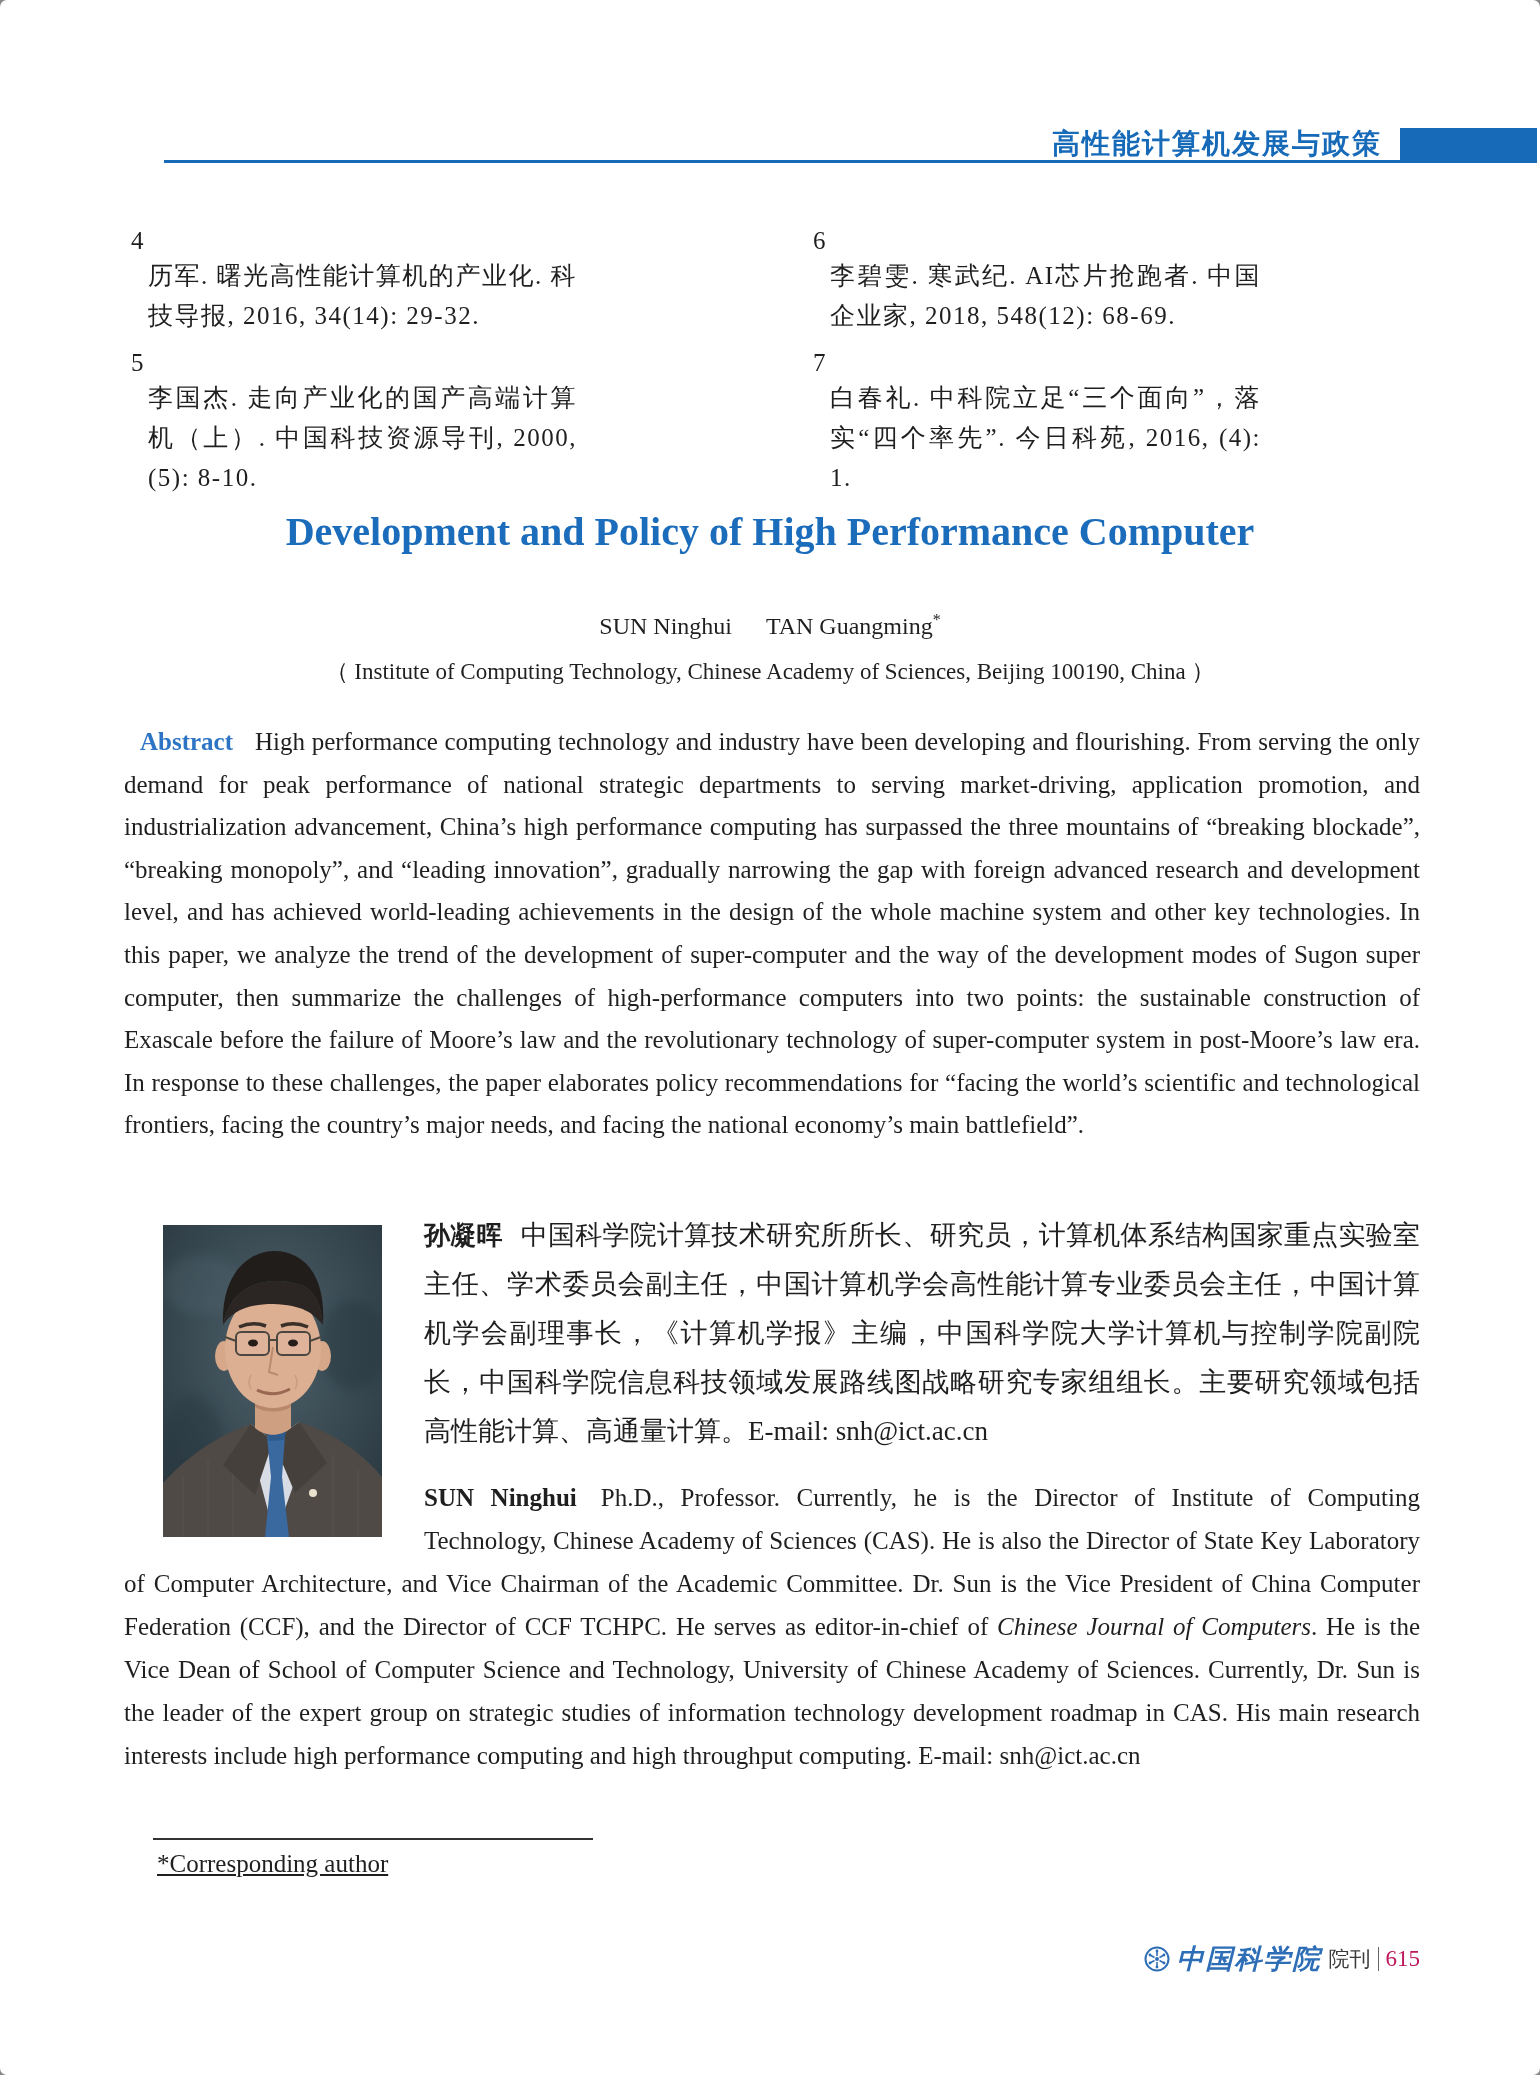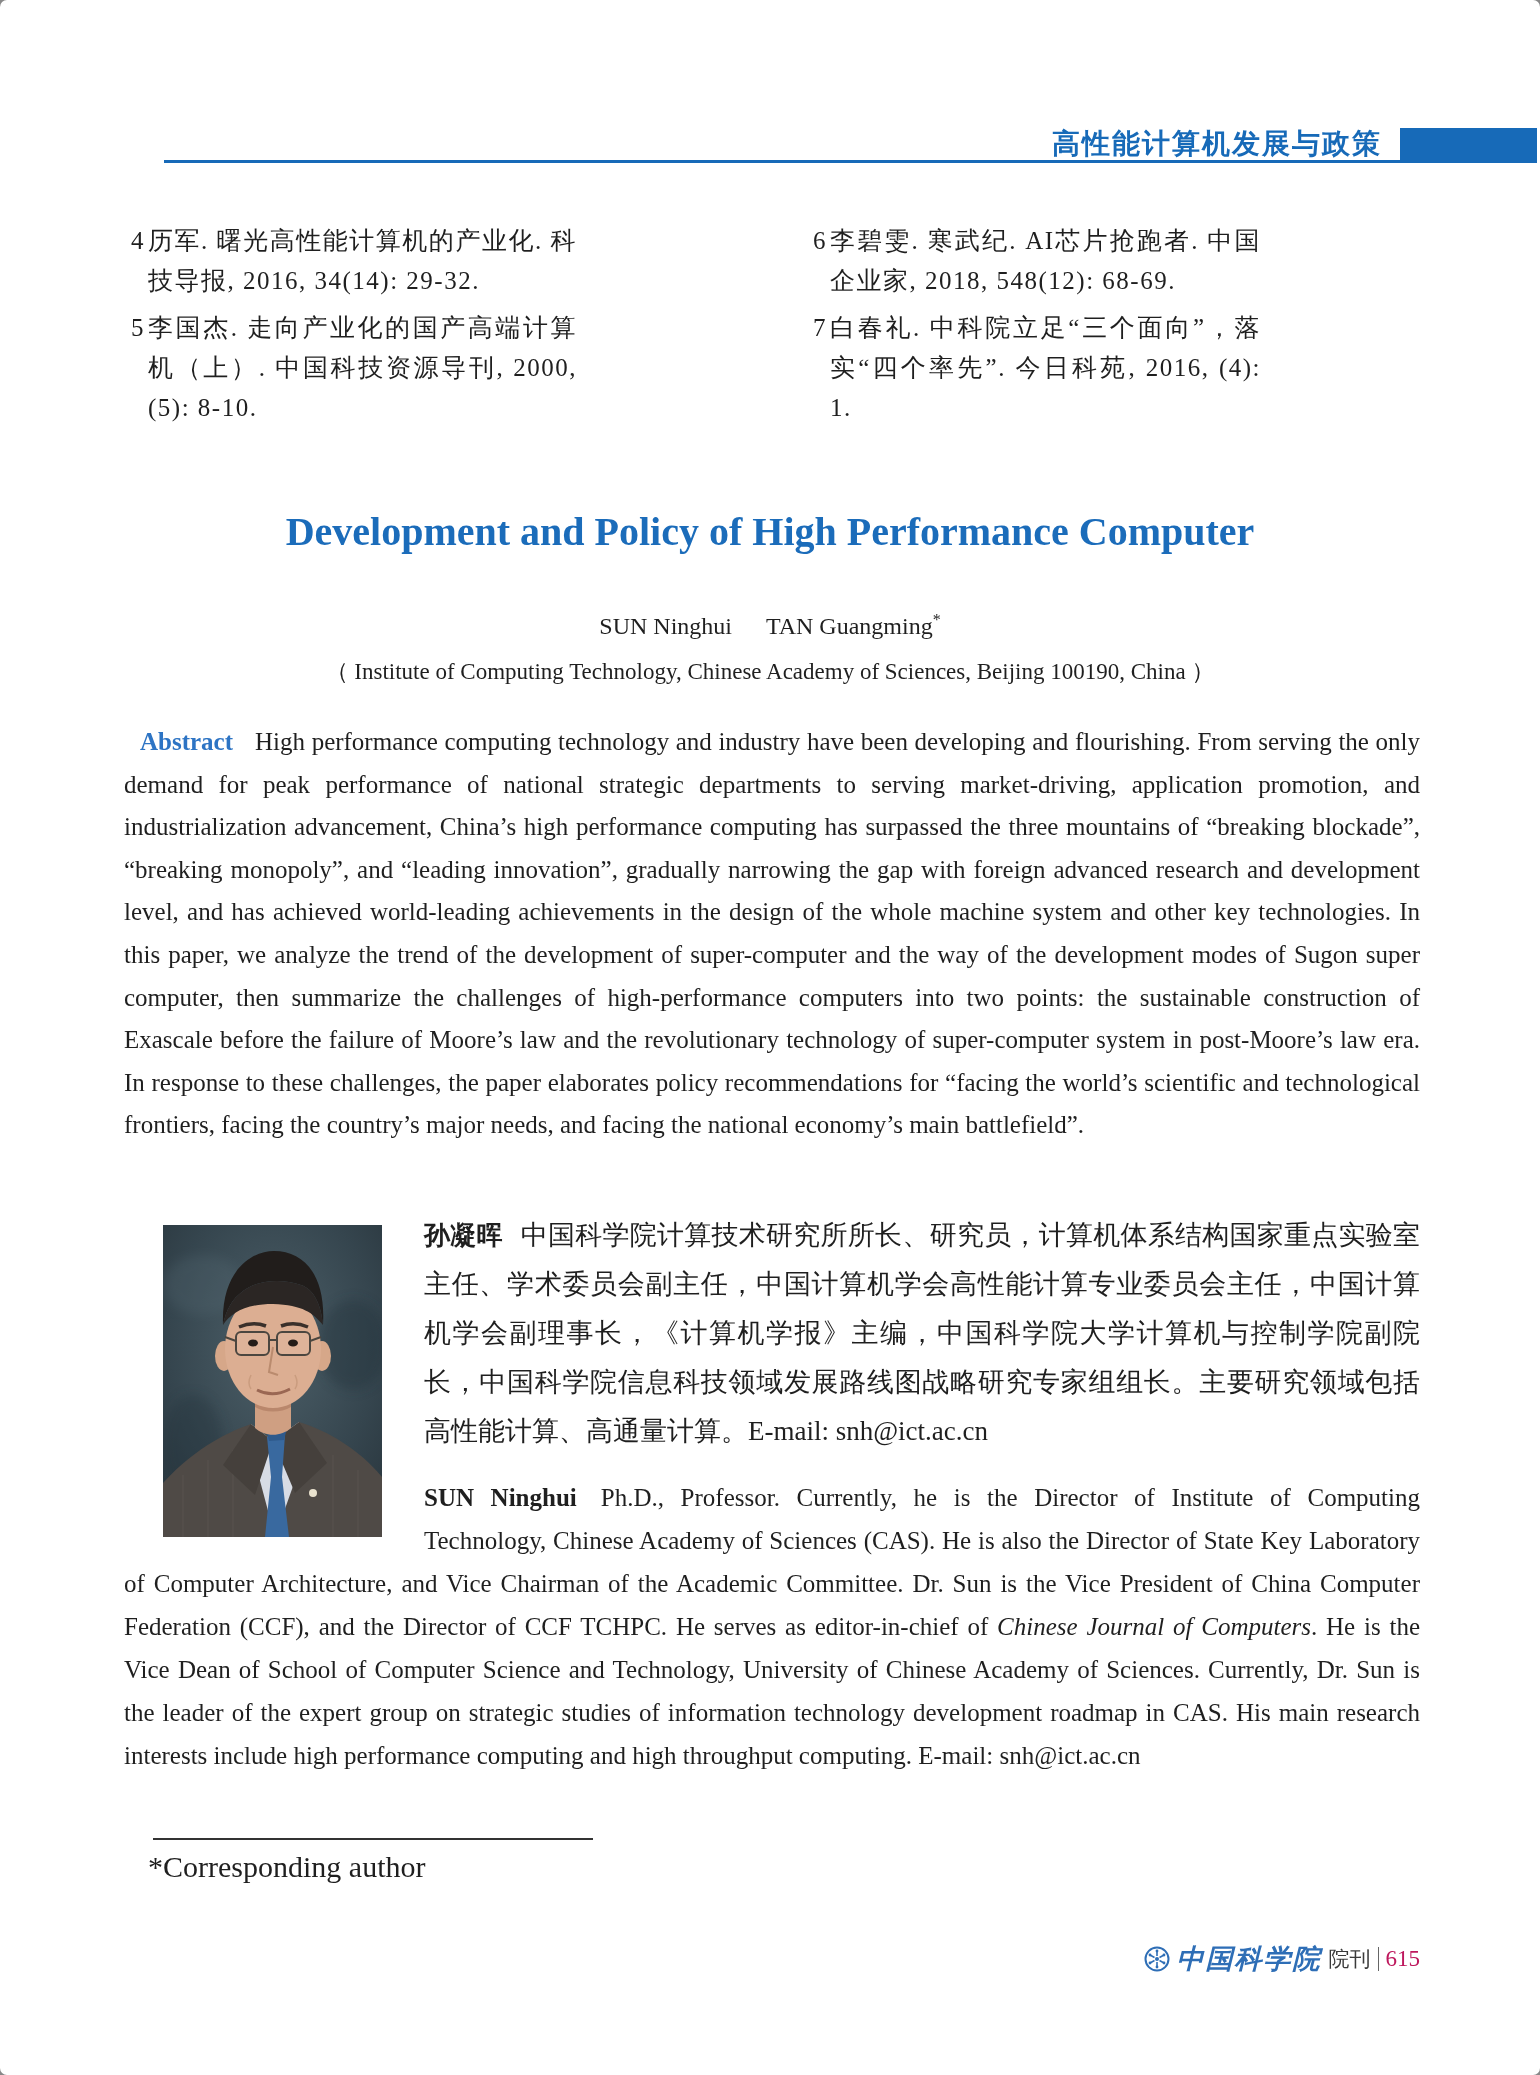--- a/index.html
+++ b/index.html
@@ -26,7 +26,7 @@
   .refs-col.c2{left:813px;width:448px;}
   .ref{display:flex;margin-bottom:7px;}
   .ref-num{width:17px;flex:0 0 17px;}
-  .ref-text{flex:1;text-align:justify;letter-spacing:1.5px;}
+  .ref-text{flex:1;text-align:justify;letter-spacing:1.5px;margin-top:35px;}
   
   .art-title{
     position:absolute;top:508px;left:0;width:100%;

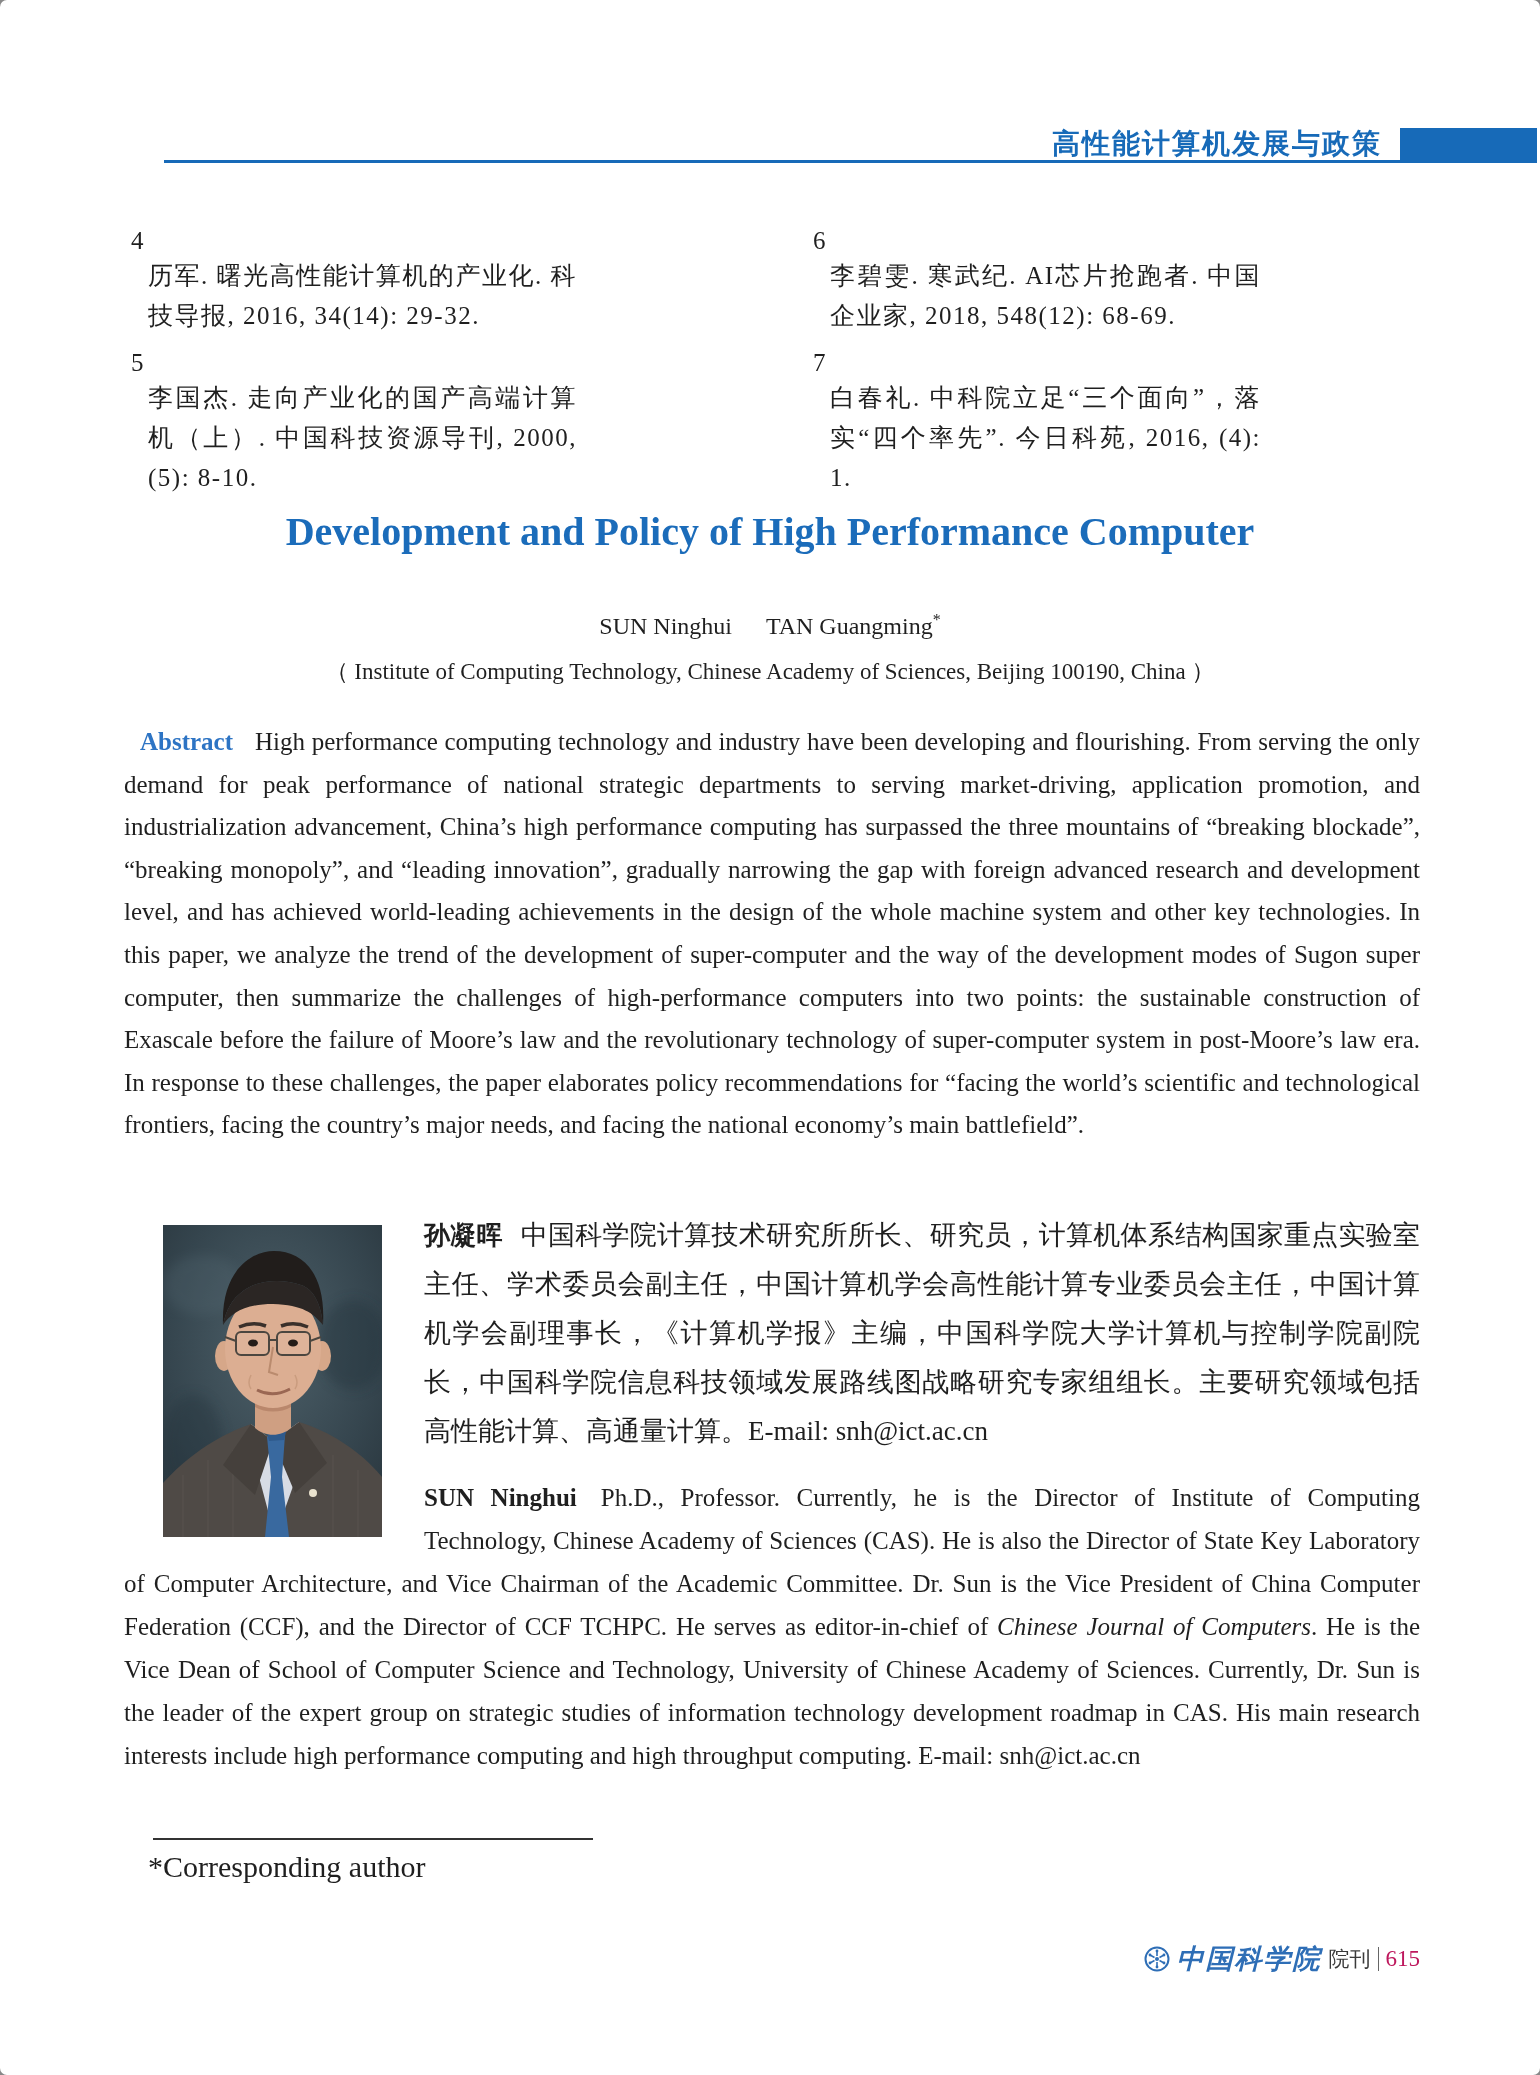--- a/index.html
+++ b/index.html
@@ -59,7 +59,7 @@
   .bio-en .en-name{font-weight:bold;margin-right:24px;}
   
   .foot-rule{position:absolute;left:153px;top:1838px;width:440px;height:2px;background:#333;}
-  .footnote{position:absolute;left:148px;top:1850px;font-size:30px;}
+  .footnote{position:absolute;left:157px;top:1850px;font-size:25px;text-decoration:underline;}
   
   .footer{
     position:absolute;right:120px;top:1944px;

